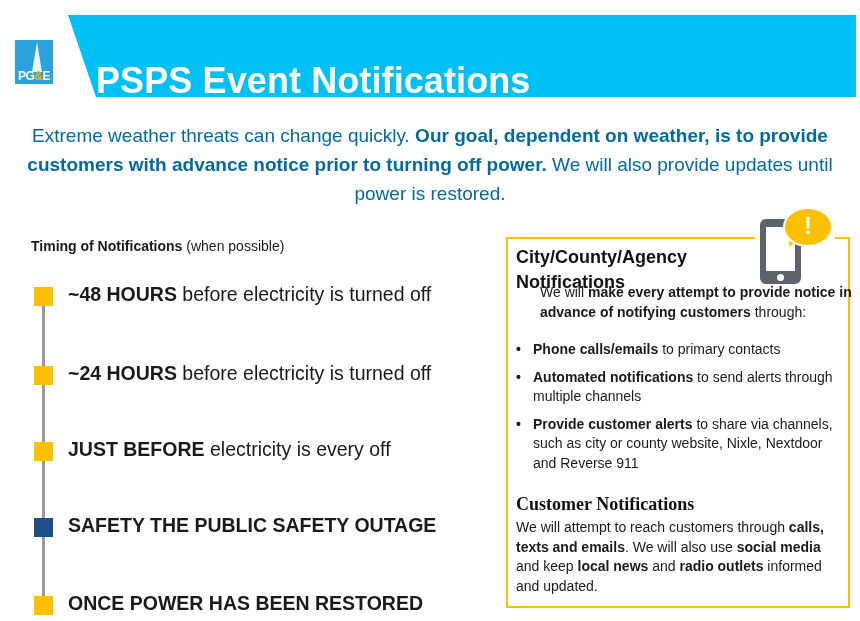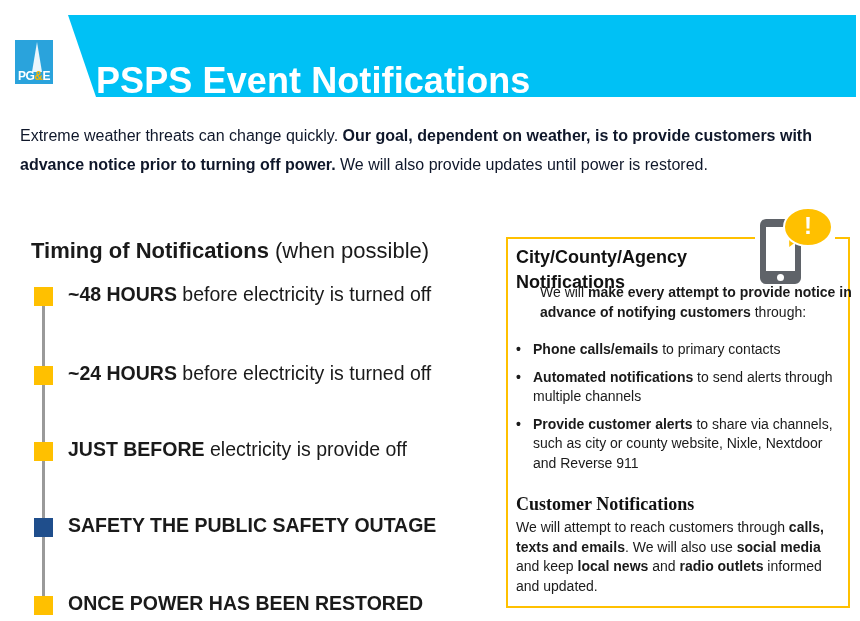--- a/index.html
+++ b/index.html
@@ -39,7 +39,7 @@
   
   .intro {
     position: absolute; left: 20px; top: 121px; width: 820px;
-    text-align: left; font-size: 16px; line-height: 29px; color: #0f172a;
+    text-align: center; font-size: 19px; line-height: 29px; color: #0369a1;
   }
 
   

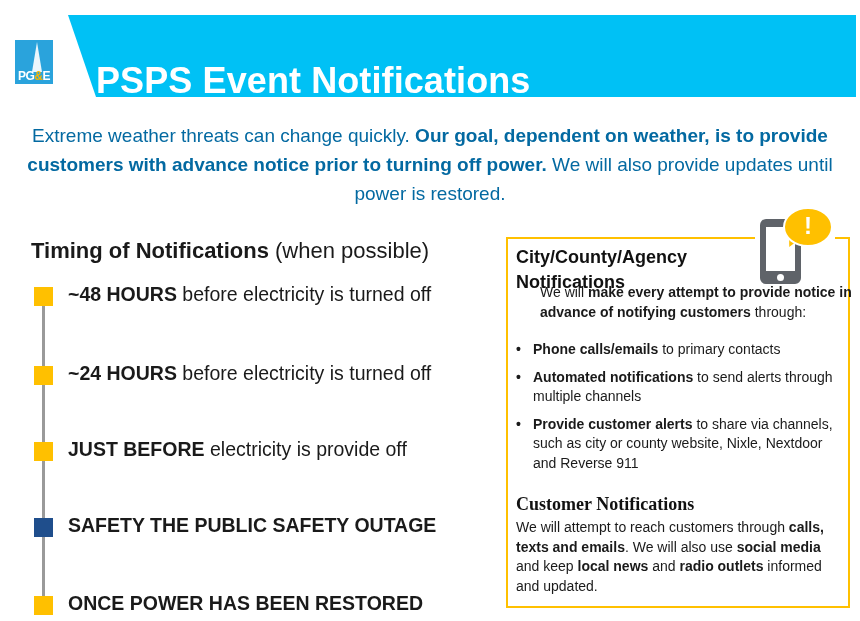--- a/index.html
+++ b/index.html
@@ -44,7 +44,7 @@
 
   
   .timing-title {
-    position: absolute; left: 31px; top: 238px; font-size: 22px; color: #1a1a1a;
+    position: absolute; left: 31px; top: 238px; font-size: 14px; color: #1a1a1a;
   }
   .timeline-line {
     position: absolute; left: 42px; top: 300px; width: 3px; height: 300px;

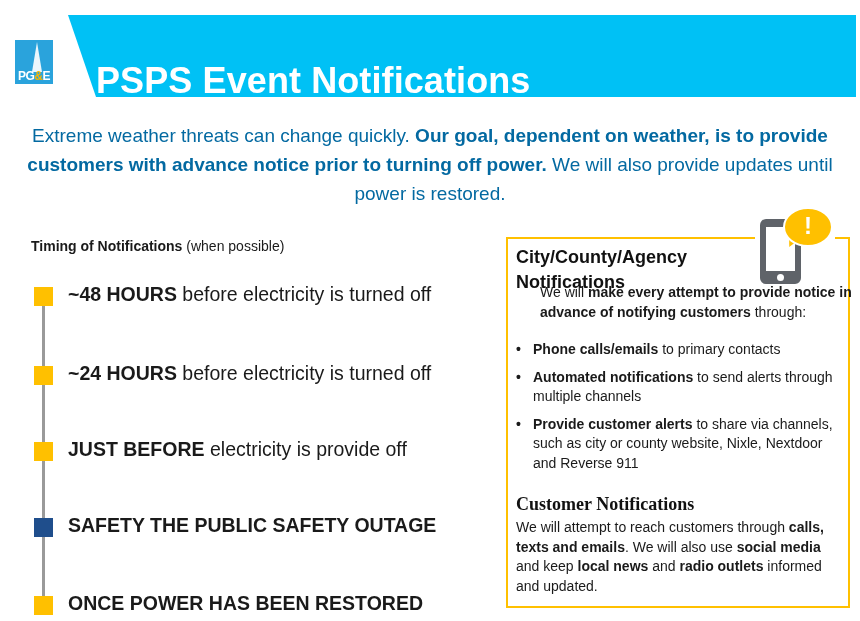--- a/index.html
+++ b/index.html
@@ -145,7 +145,7 @@
 </div>
 <div class="tl-item" style="top:440px;">
   <div class="tl-square"></div>
-  <div class="tl-label"><b>JUST BEFORE</b><span> electricity is provide off</span></div>
+  <div class="tl-label"><b>JUST BEFORE</b><span> electricity is every off</span></div>
 </div>
 <div class="tl-item" style="top:516px;">
   <div class="tl-square navy"></div>

